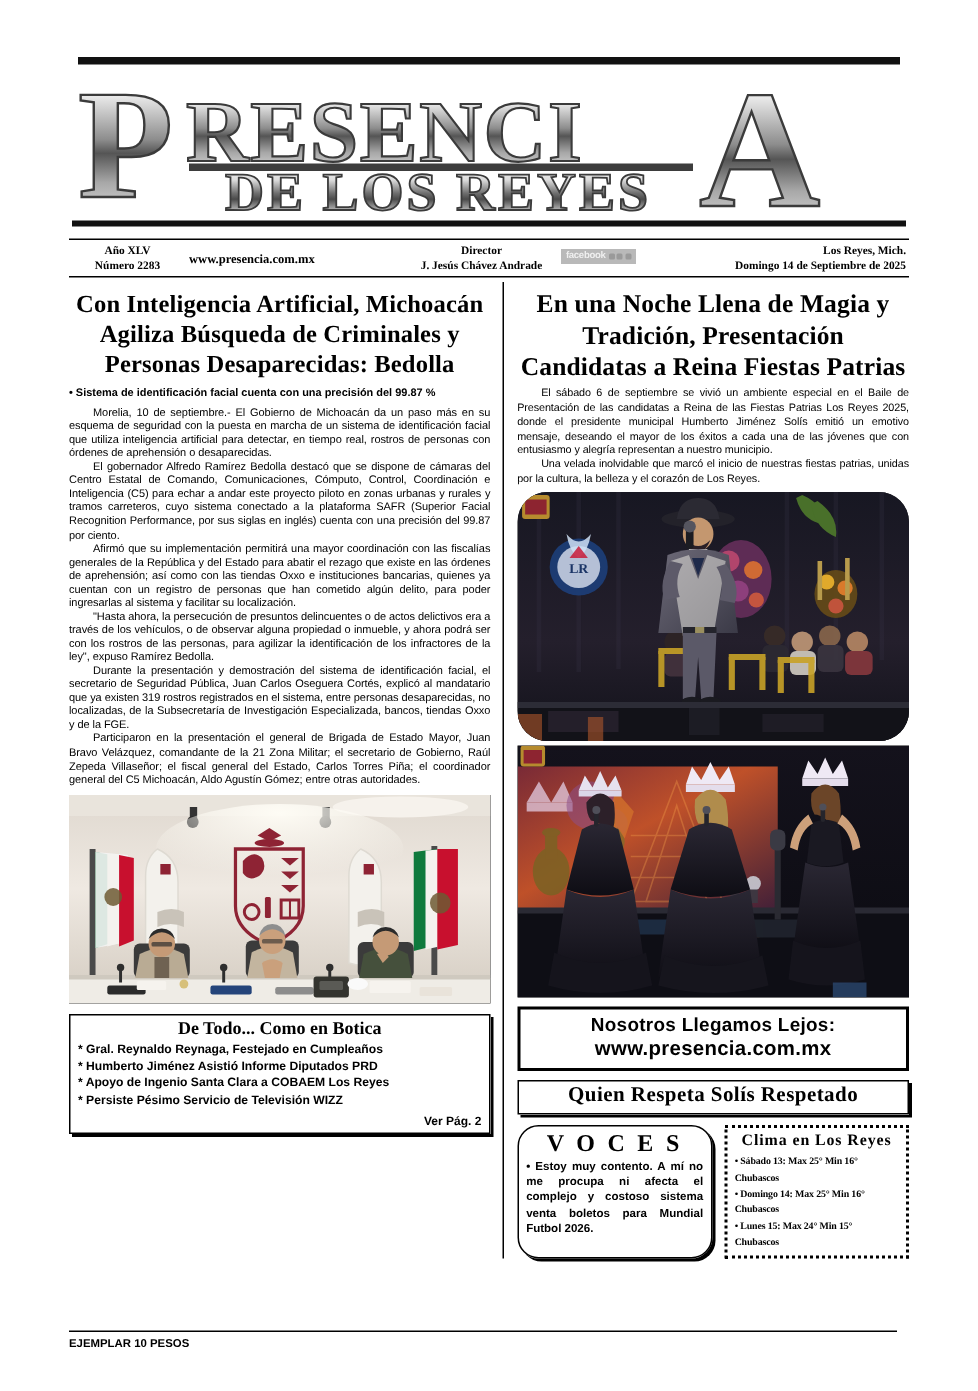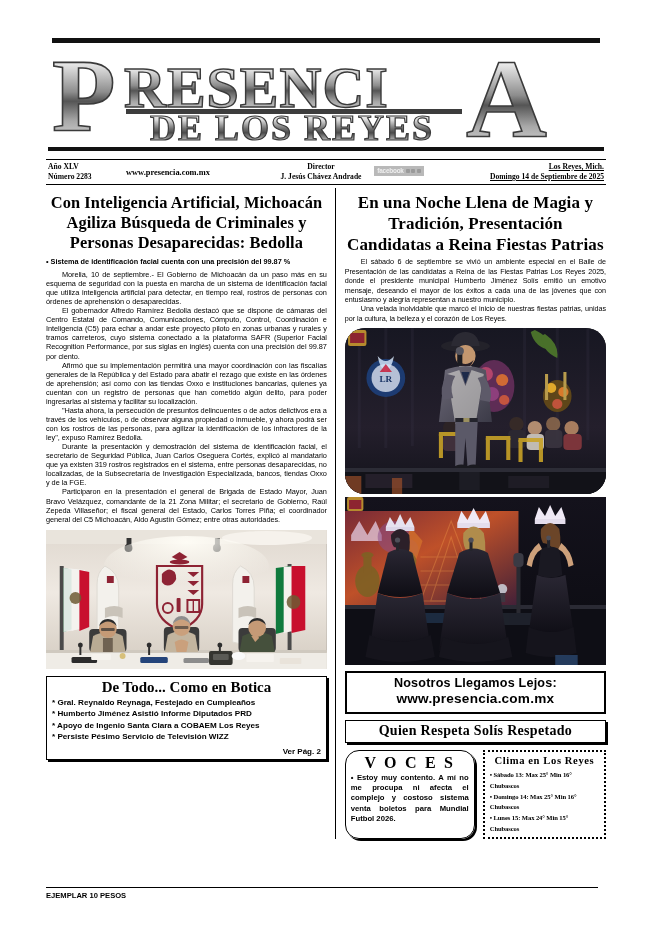--- a/index.html
+++ b/index.html
@@ -46,7 +46,7 @@
     font-weight:bold;
     line-height:1.32;
   }
-  .ib-col{padding:0 2px;}
+  .ib-col{padding:0 2px;text-align:center;}
   .ib-left{width:74px;}
   .ib-url{flex:0 0 150px;text-align:left;padding-top:5px;font-size:8.4px;}
   .ib-dir{flex:1;text-align:center;}

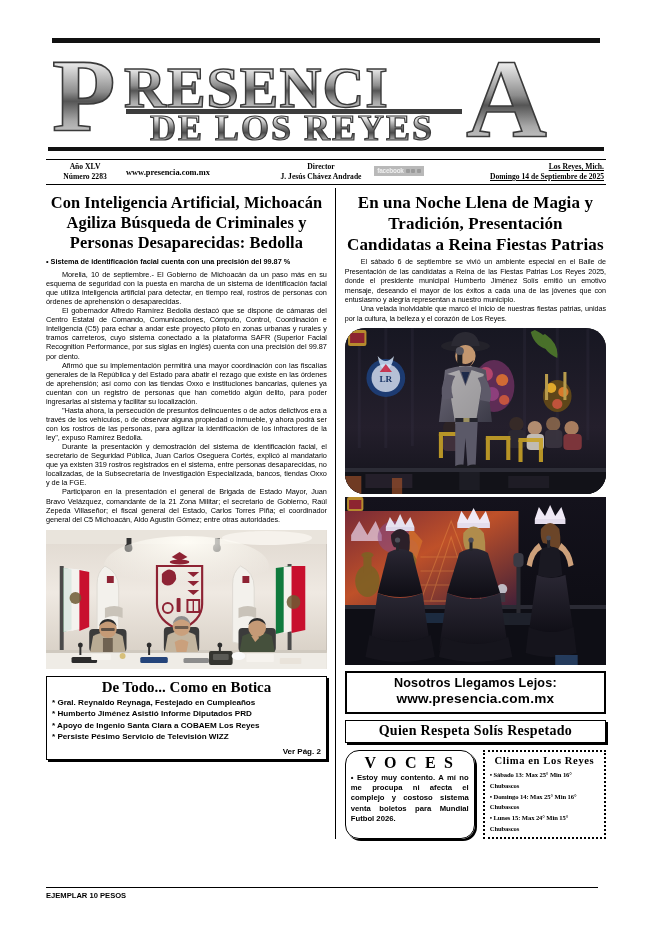--- a/index.html
+++ b/index.html
@@ -60,7 +60,7 @@
   }
   .fb-dots{display:flex;gap:1.5px;}
   .fb-dots i{display:block;width:4px;height:4px;background:#9a9a9a;border-radius:1px;}
-  .ib-right{flex:0 0 168px;text-align:right;text-decoration:underline;}
+  .ib-right{flex:0 0 168px;text-align:right;}
 
   
   .cols{display:flex;margin-top:3px;}

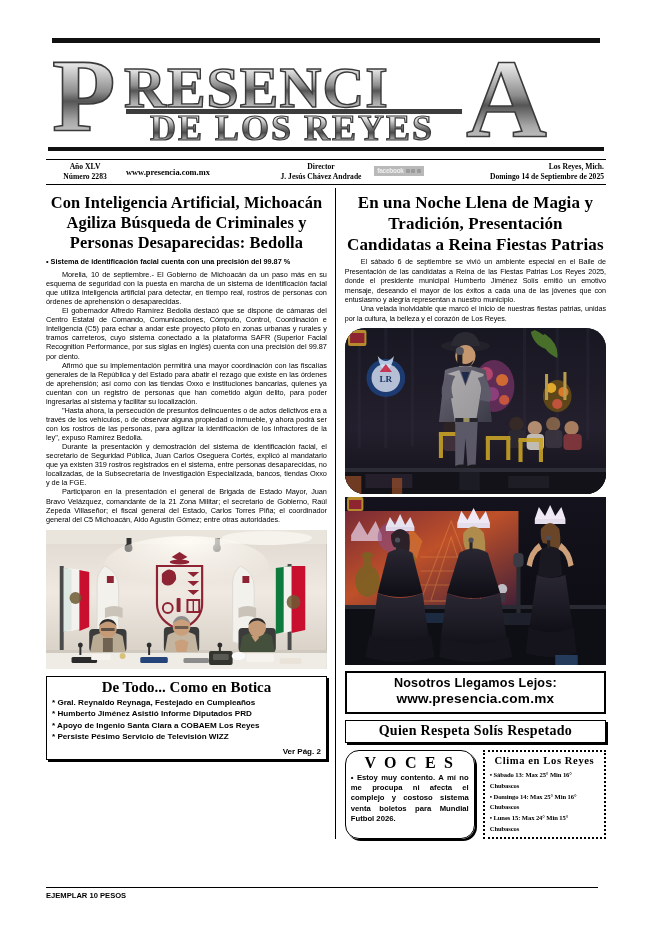--- a/index.html
+++ b/index.html
@@ -111,7 +111,7 @@
   }
   .box-botica .bx-title{
     font-family:"Liberation Serif",serif;
-    font-weight:bold;font-size:15px;text-align:center;
+    font-weight:bold;font-size:12px;text-align:center;
     line-height:1.15;margin-bottom:1px;
   }
   .botica-item{

